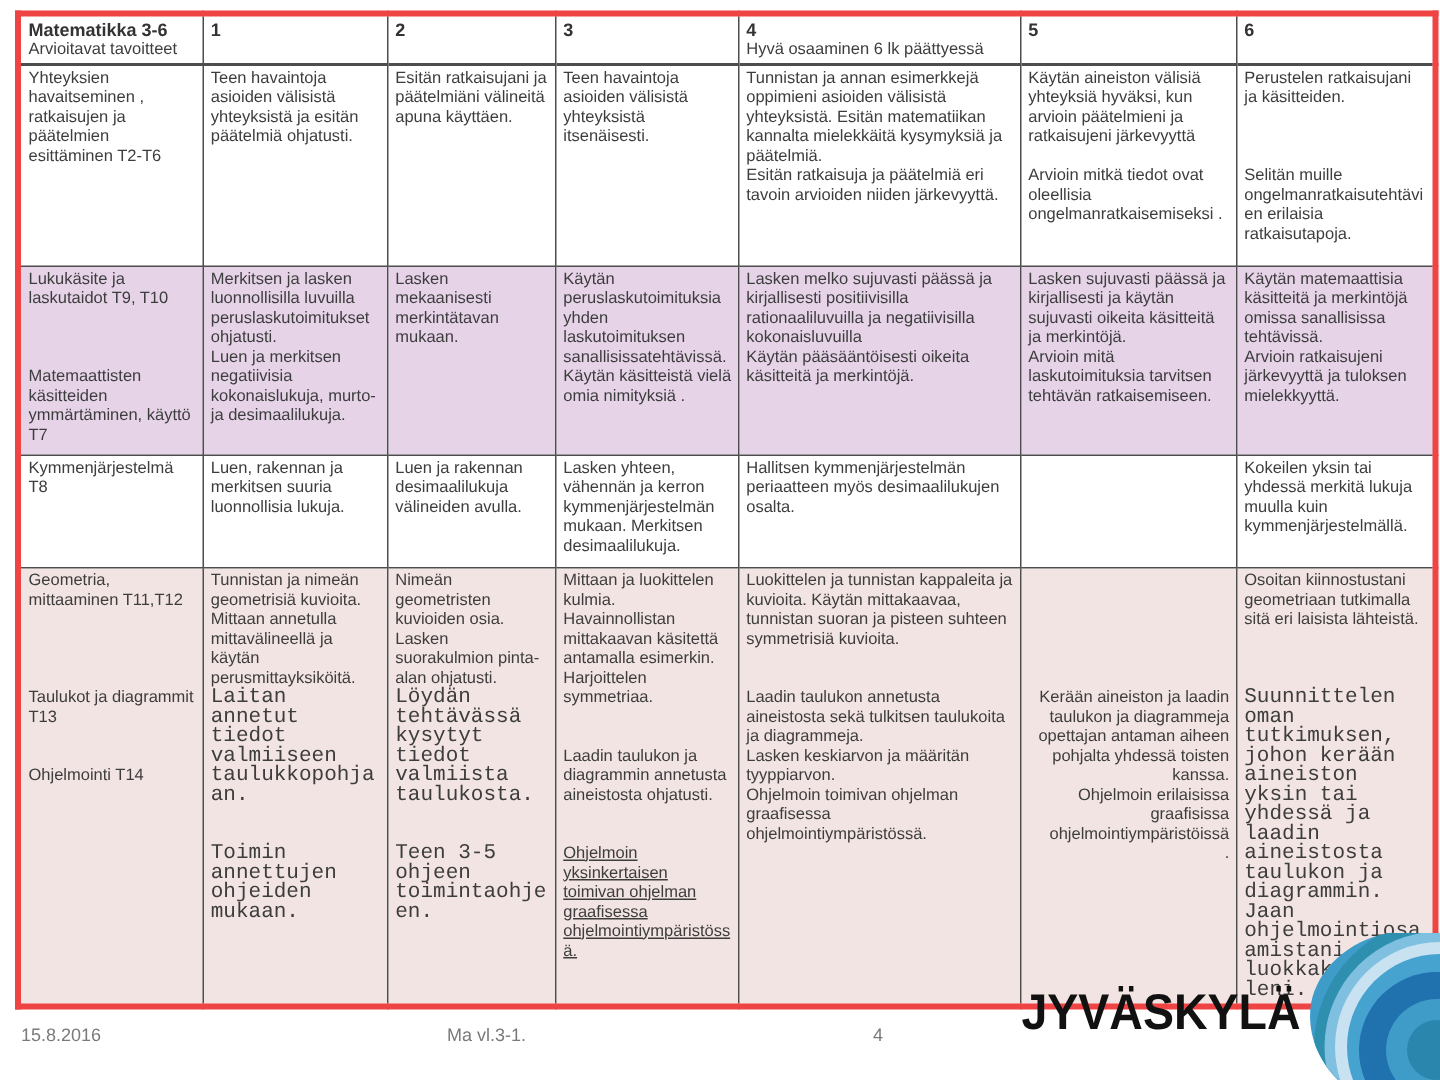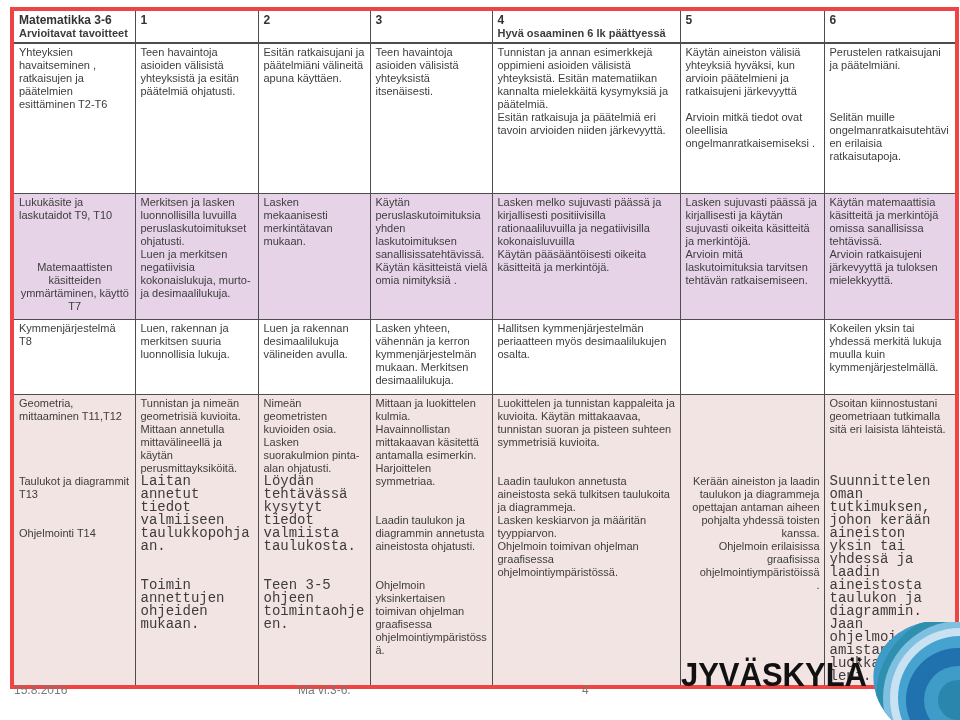--- a/index.html
+++ b/index.html
@@ -21,7 +21,7 @@
   }
   table.rubric thead th { border-bottom-width:2px; height:33px; background:#ffffff; }
   .hline1 { font-size:12px; font-weight:bold; line-height:14px; color:#333; }
-  .hline2 { font-size:11px; font-weight:bold; line-height:13px; color:#3d3d3d; }
+  .hline2 { font-size:11px; font-weight:normal; line-height:13px; color:#3d3d3d; }
   table.rubric td { font-size:11px; line-height:13px; }
   .seg { white-space:pre-line; }
   .seg.serif { font-family:Liberation Mono, monospace; font-size:14px; }

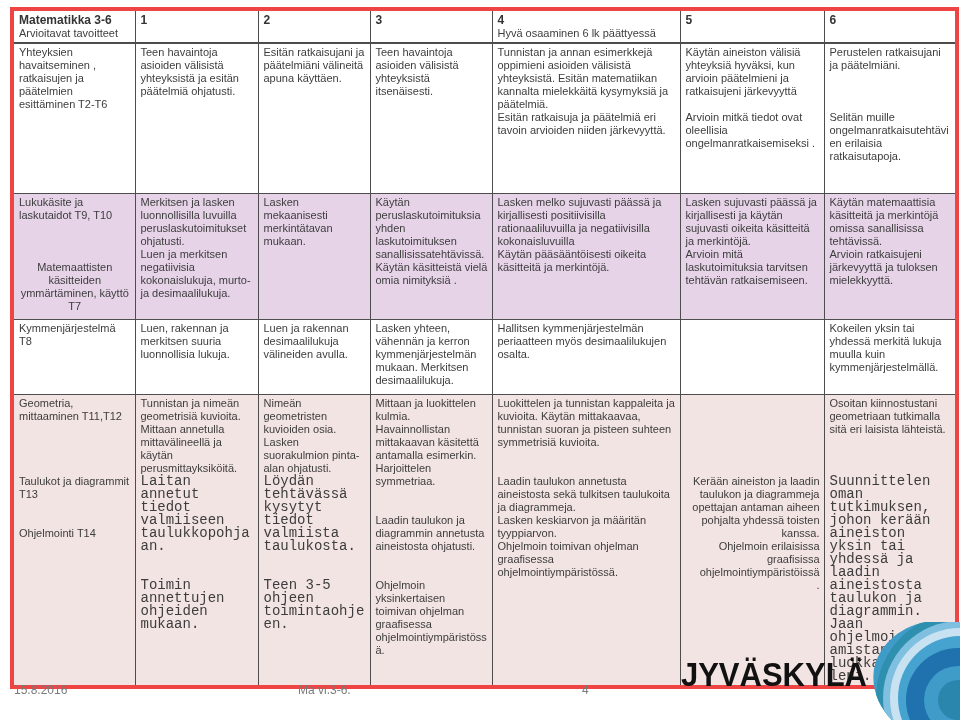--- a/index.html
+++ b/index.html
@@ -85,7 +85,7 @@
           </tr>
         </thead>
         <tbody>
-          <tr class="row-white" style="height: 150px;">
+          <tr class="row-white" style="height: 134px;">
             <td>
               <div class="seg">Yhteyksien havaitseminen , ratkaisujen ja päätelmien esittäminen T2-T6</div>
             </td>

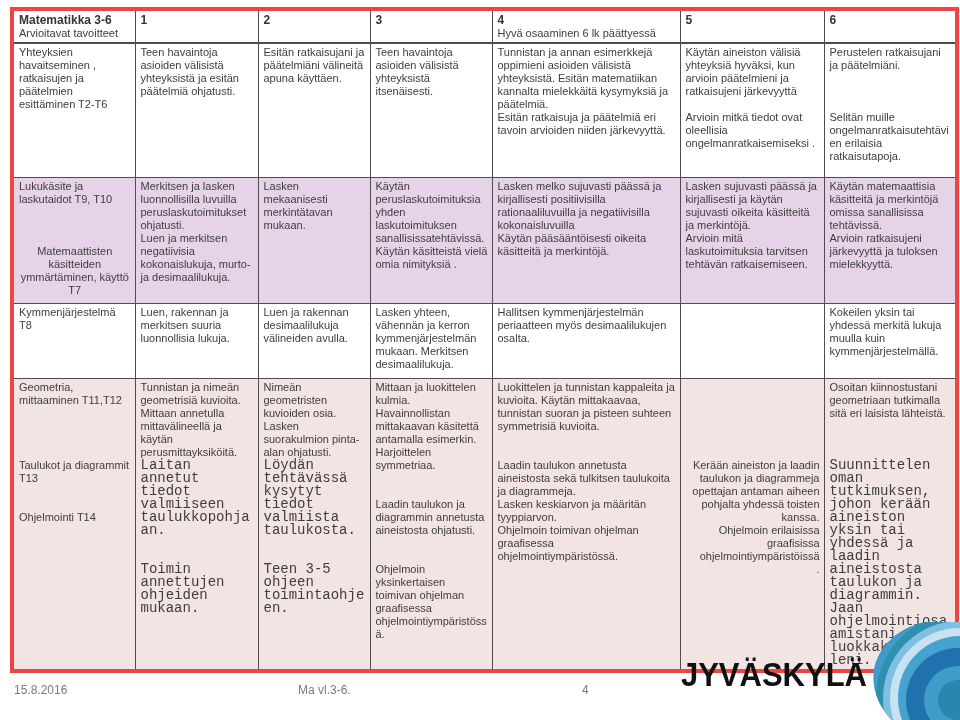--- a/index.html
+++ b/index.html
@@ -107,7 +107,7 @@
               <div class="seg" style="margin-top: 13px;">Arvioin mitkä tiedot ovat oleellisia ongelmanratkaisemiseksi .</div>
             </td>
             <td>
-              <div class="seg">Perustelen ratkaisujani ja päätelmiäni.</div>
+              <div class="seg">Perustelen ratkaisujani ja käsitteiden.</div>
               <div class="seg" style="margin-top: 39px;">Selitän muille ongelmanratkaisutehtävien erilaisia ratkaisutapoja.</div>
             </td>
           </tr>

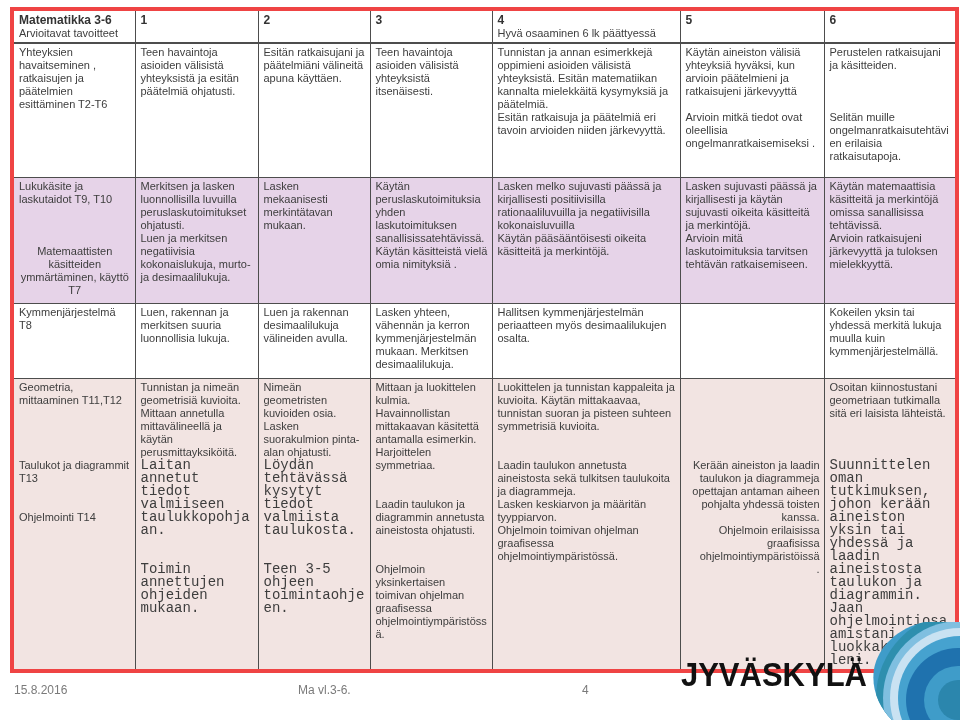--- a/index.html
+++ b/index.html
@@ -114,7 +114,7 @@
           <tr class="row-lavender" style="height: 126px;">
             <td>
               <div class="seg">Lukukäsite ja laskutaidot T9, T10</div>
-              <div class="seg" style="margin-top: 39px; text-align: center;">Matemaattisten käsitteiden ymmärtäminen, käyttö T7</div>
+              <div class="seg" style="margin-top: 39px;">Matemaattisten käsitteiden ymmärtäminen, käyttö T7</div>
             </td>
             <td>
               <div class="seg">Merkitsen ja lasken luonnollisilla luvuilla peruslaskutoimitukset ohjatusti.

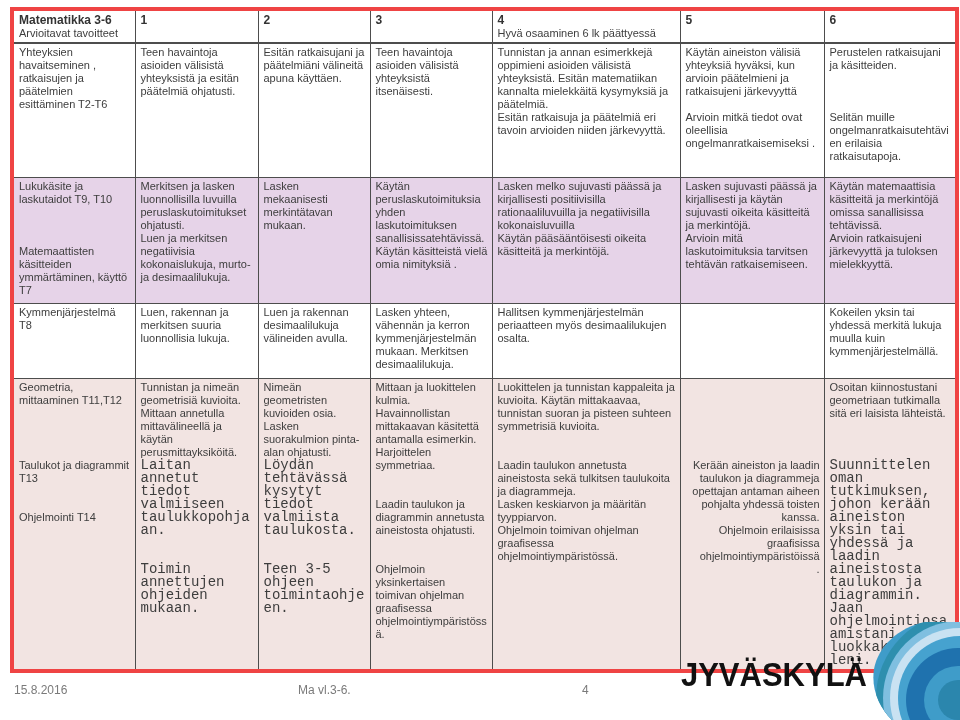--- a/index.html
+++ b/index.html
@@ -180,7 +180,7 @@
             <td>
               <div class="seg">Mittaan ja luokittelen kulmia. Havainnollistan mittakaavan käsitettä antamalla esimerkin. Harjoittelen symmetriaa.</div>
               <div class="seg" style="margin-top: 26px;">Laadin taulukon ja diagrammin annetusta aineistosta ohjatusti.</div>
-              <div class="seg" style="margin-top: 26px;">Ohjelmoin yksinkertaisen toimivan ohjelman graafisessa ohjelmointiympäristössä.</div>
+              <div class="seg" style="margin-top: 26px; text-decoration: underline;">Ohjelmoin yksinkertaisen toimivan ohjelman graafisessa ohjelmointiympäristössä.</div>
             </td>
             <td>
               <div class="seg">Luokittelen ja tunnistan kappaleita ja kuvioita. Käytän mittakaavaa, tunnistan suoran ja pisteen suhteen symmetrisiä kuvioita.</div>

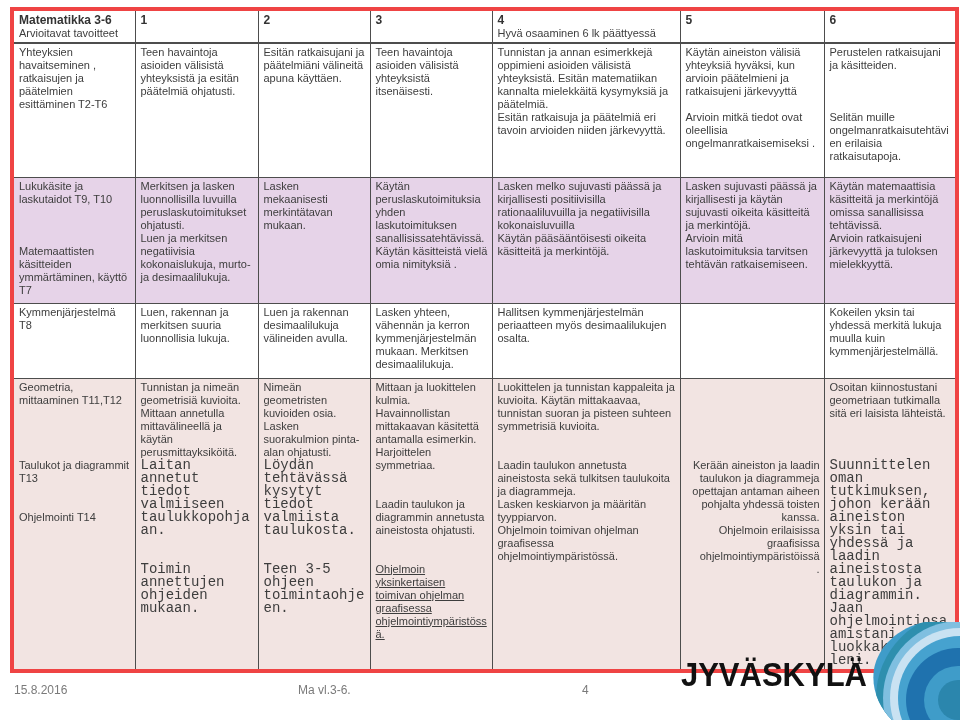--- a/index.html
+++ b/index.html
@@ -204,7 +204,7 @@
   </div>
 
   <div class="footer-item footer-date">15.8.2016</div>
-  <div class="footer-item footer-label">Ma vl.3-6.</div>
+  <div class="footer-item footer-label">Ma vl.3-1.</div>
   <div class="footer-item footer-page">4</div>
 
   <div class="logo-text">JYVÄSKYLÄ</div>

